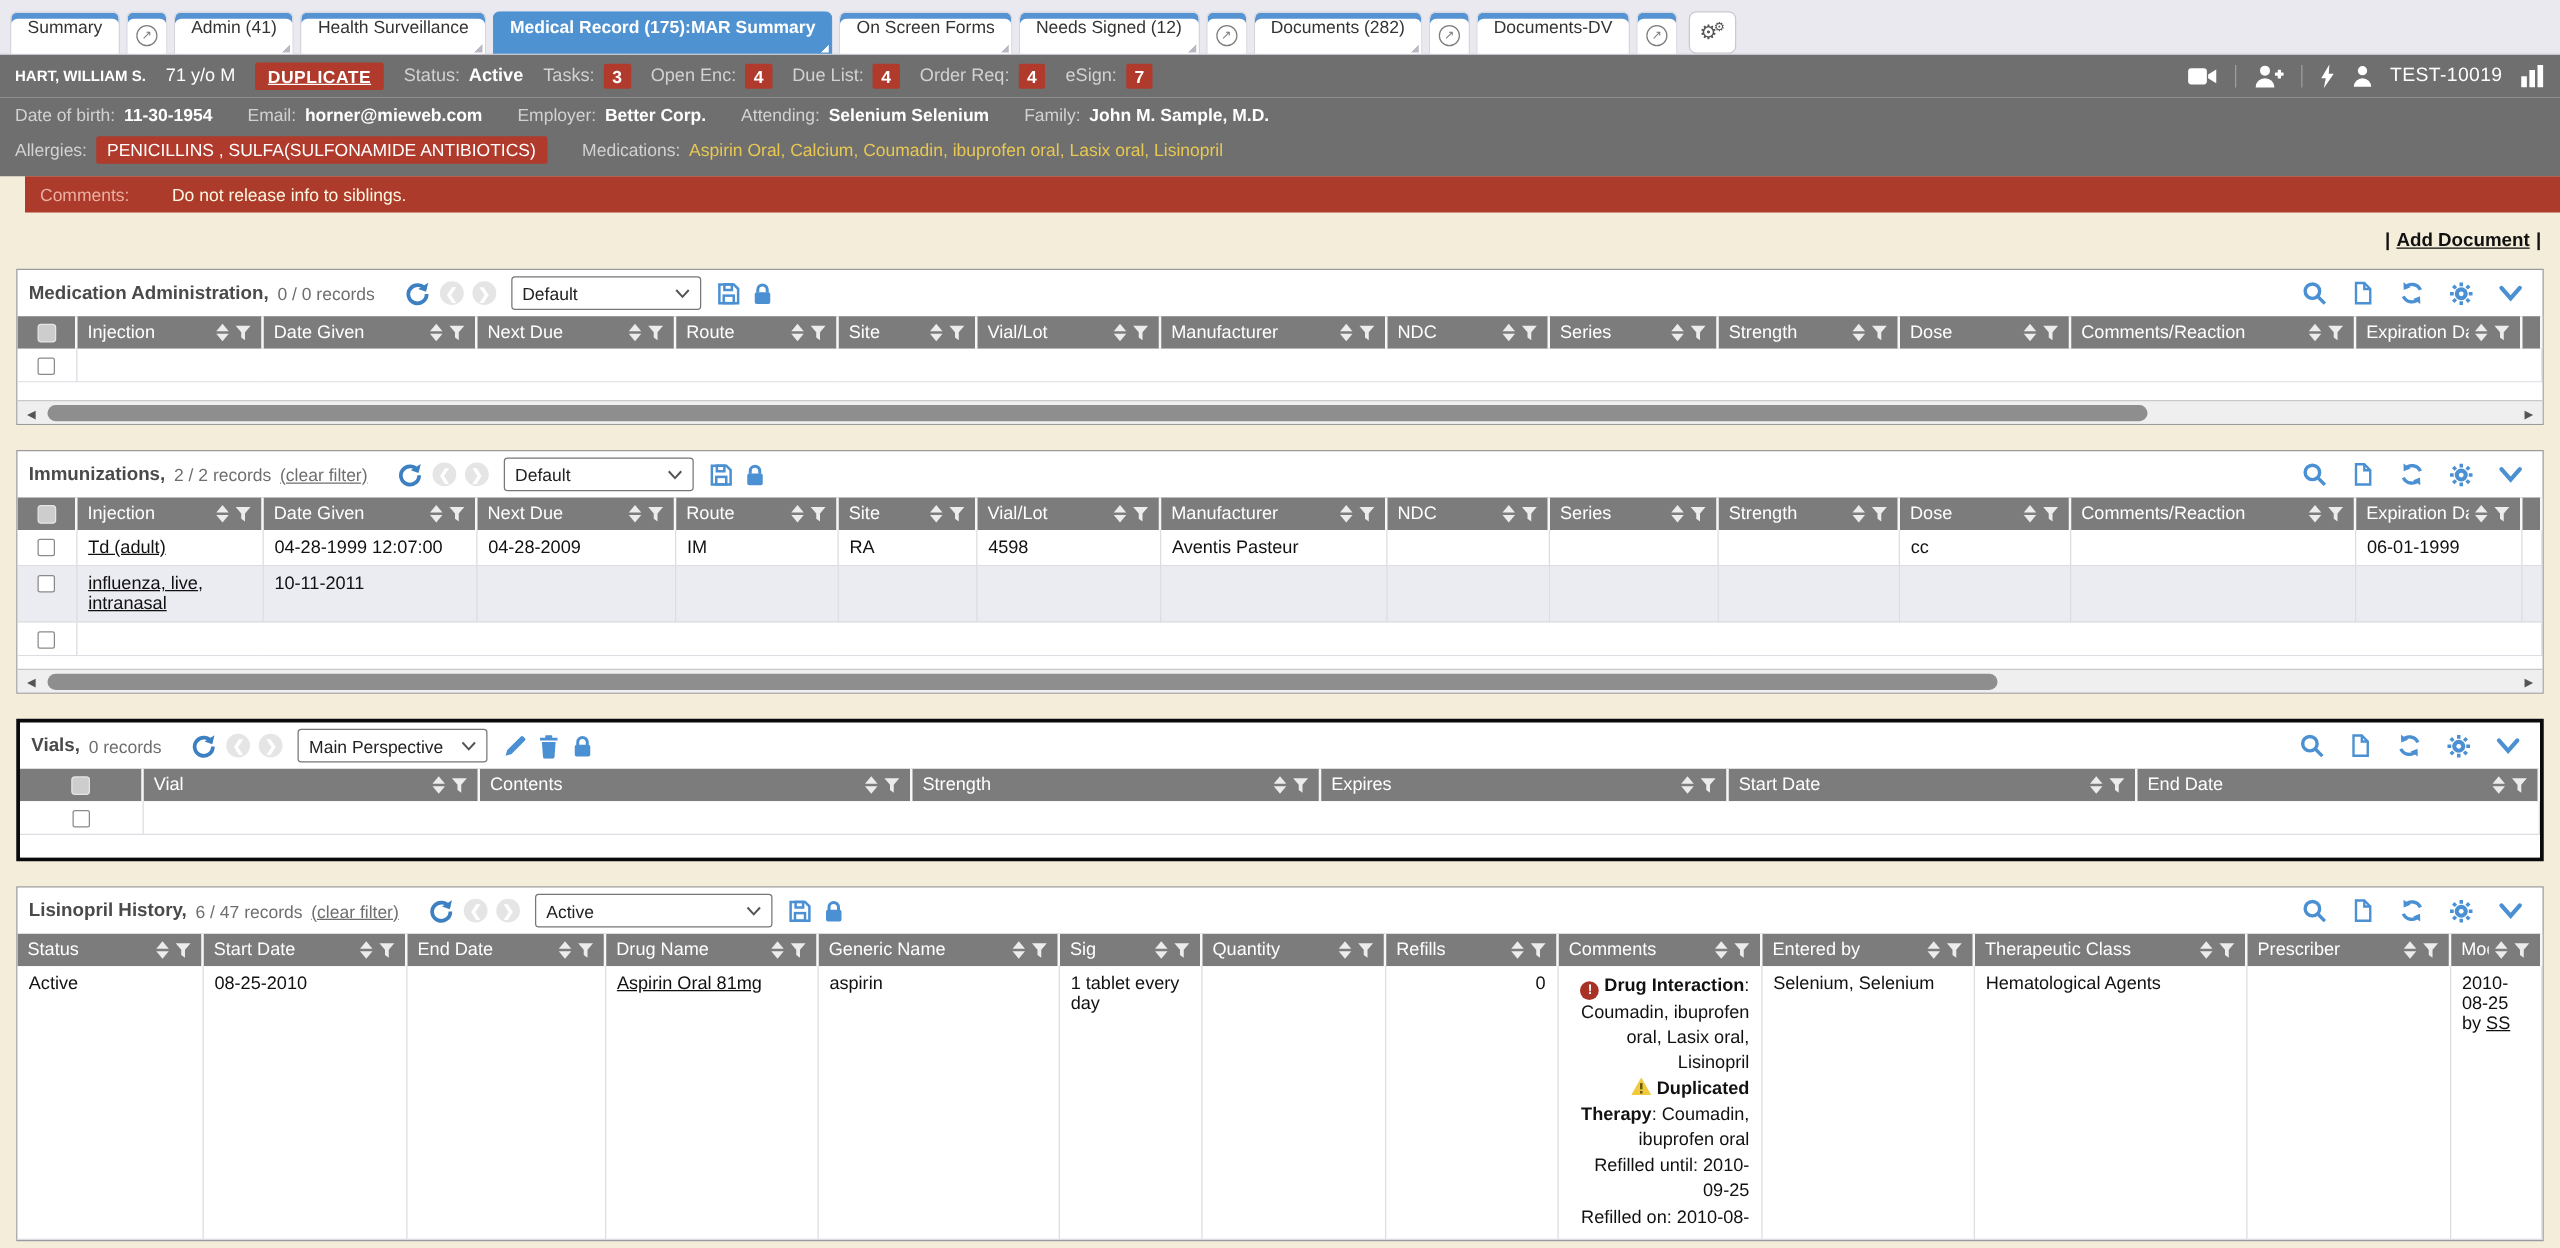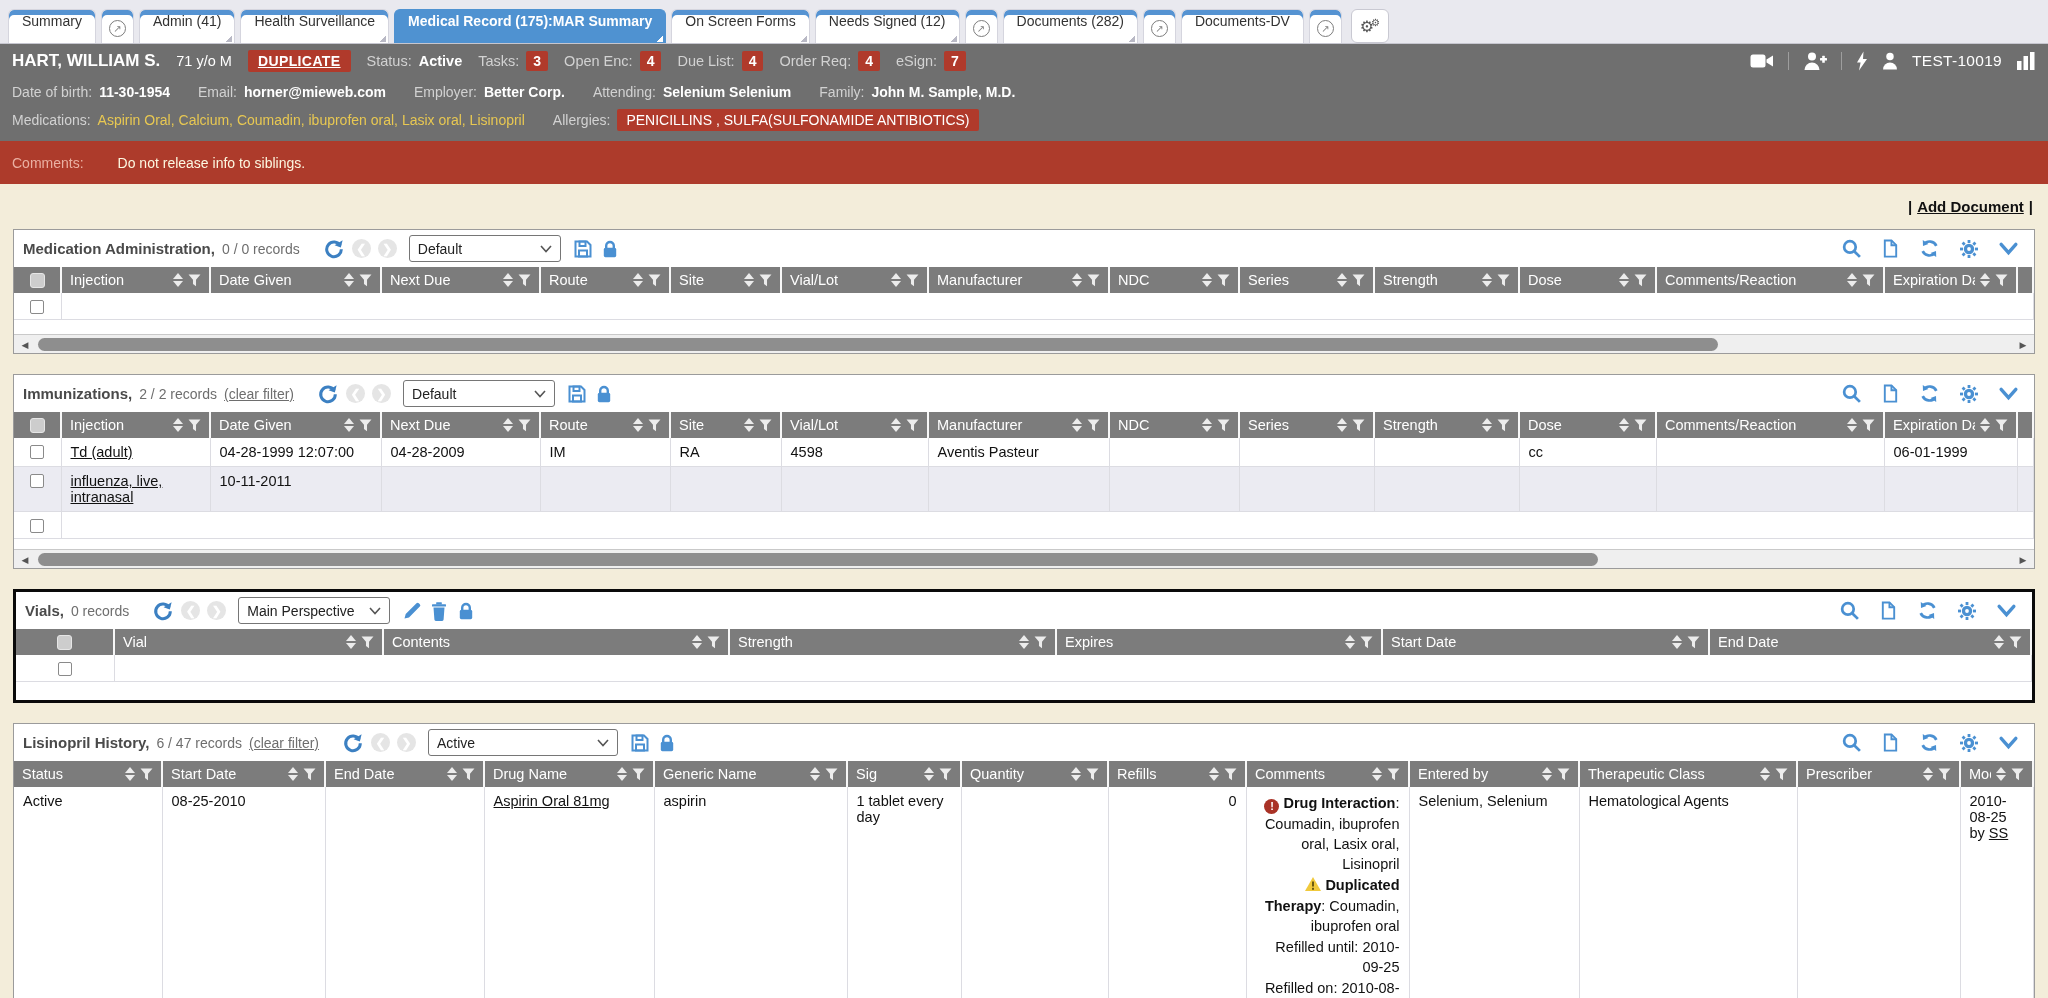--- a/index.html
+++ b/index.html
@@ -28,7 +28,7 @@
 
   
   .patientbar{height:34px;background:#6f6f6f;display:flex;align-items:center;gap:16px;padding:0 12px;color:#fff;font-size:14.5px;}
-  .pname{font-weight:bold;font-size:17px;}
+  .pname{font-weight:bold;font-size:12px;}
   .badge{background:#b03a2b;color:#fff;font-weight:bold;padding:2px 7px;border-radius:2px;font-size:14px;line-height:1.2;}
   .dup{text-decoration:underline;padding:3px 10px;letter-spacing:.4px;cursor:pointer;}
   .kv{display:flex;gap:7px;align-items:center;white-space:nowrap;}

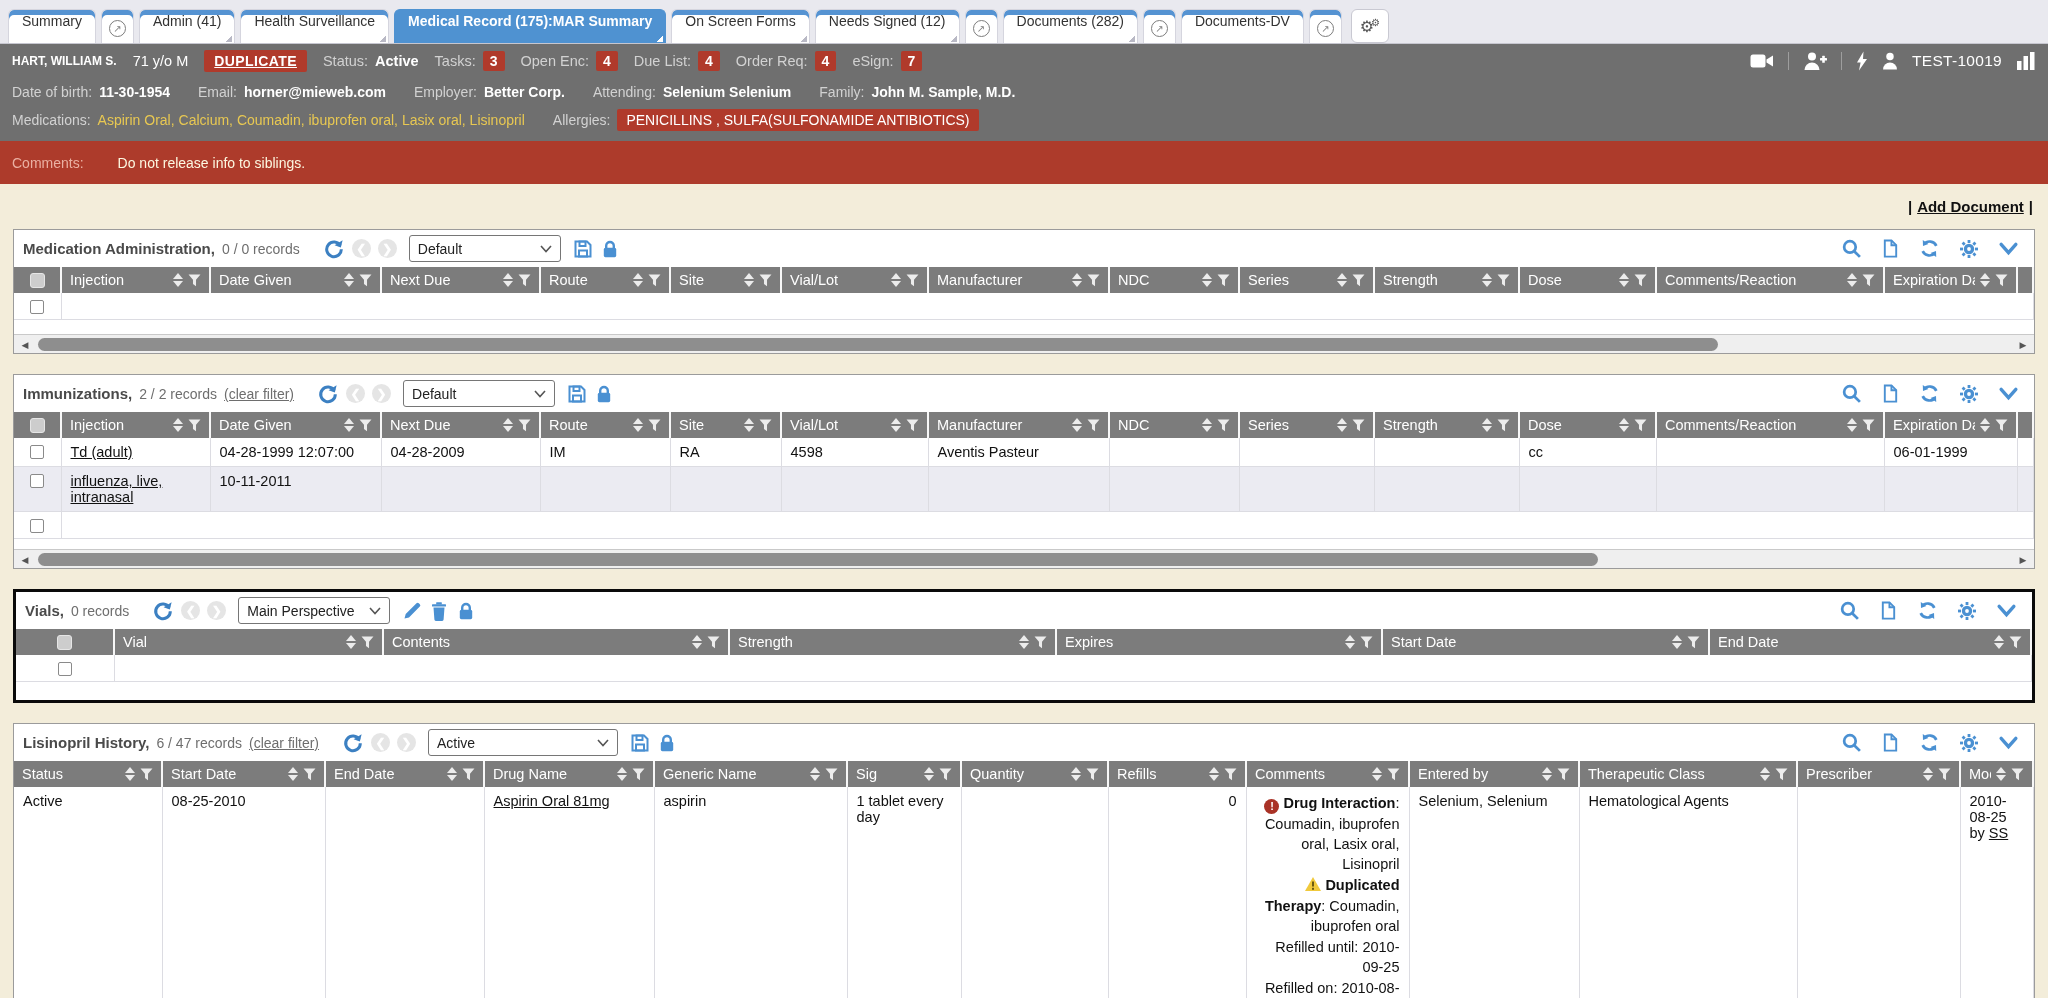--- a/index.html
+++ b/index.html
@@ -237,6 +237,10 @@
     </div>
     <div class="demorow">
       <span class="kv">
+          <span class="klabel">Allergies:</span>
+          <span class="allergy-badge">PENICILLINS , SULFA(SULFONAMIDE ANTIBIOTICS)</span>
+        </span>
+      <span class="kv">
           <span class="klabel">Medications:</span>
         <span class="medlist">
             <span class="medlink">Aspirin Oral</span>
@@ -247,10 +251,6 @@
             <span class="medlink">Lisinopril</span>
           </span>
       </span>
-      <span class="kv">
-          <span class="klabel">Allergies:</span>
-          <span class="allergy-badge">PENICILLINS , SULFA(SULFONAMIDE ANTIBIOTICS)</span>
-        </span>
     </div>
   </div>
 

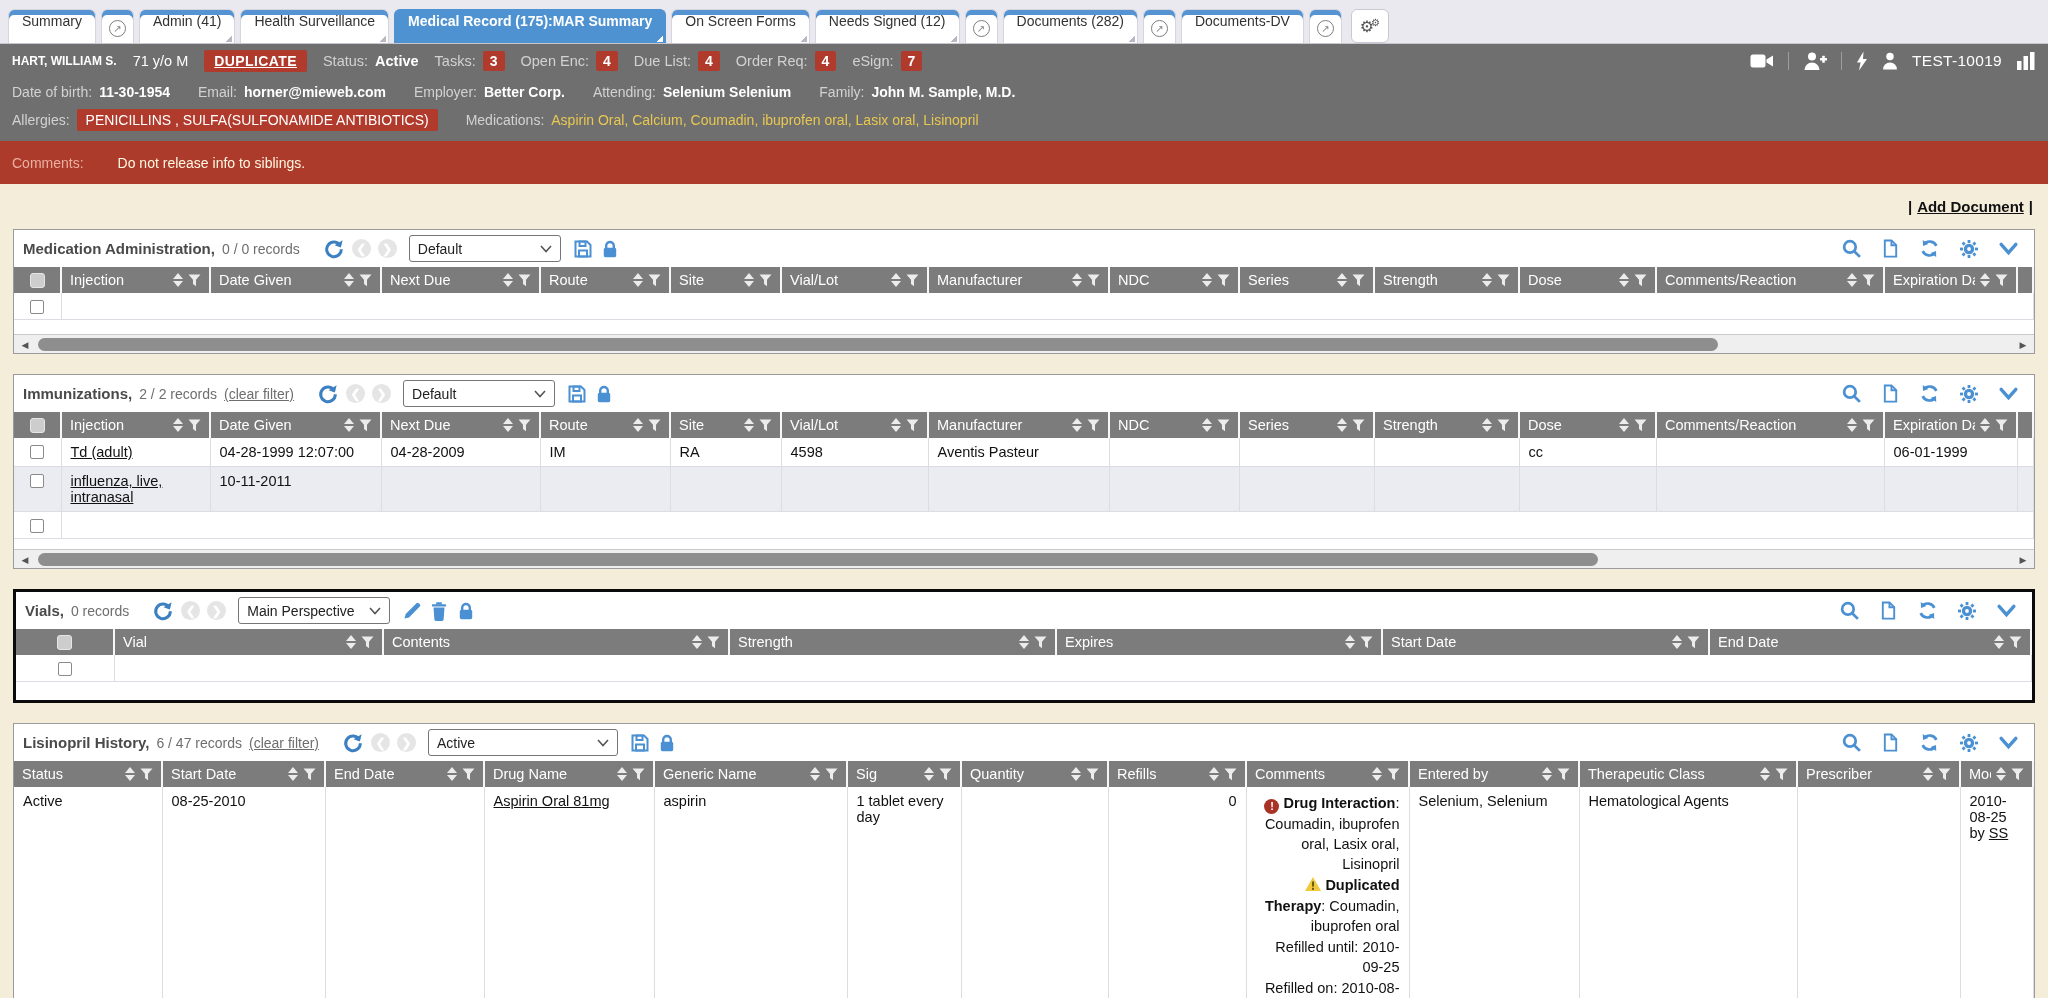--- a/index.html
+++ b/index.html
@@ -46,7 +46,7 @@
   .medlink{color:#e8c852;cursor:pointer;}
   .medlink:not(:last-child)::after{content:", ";white-space:pre;}
 
-  .commentsbar{height:43px;background:#ad3b2b;display:flex;align-items:center;padding:0 12px;font-size:14px;color:#fdf8e1;}
+  .commentsbar{height:29px;background:#ad3b2b;display:flex;align-items:center;padding:0 12px;font-size:14px;color:#fdf8e1;margin-left:20px;}
   .clabel{color:#eab0a2;margin-right:34px;}
 
   

